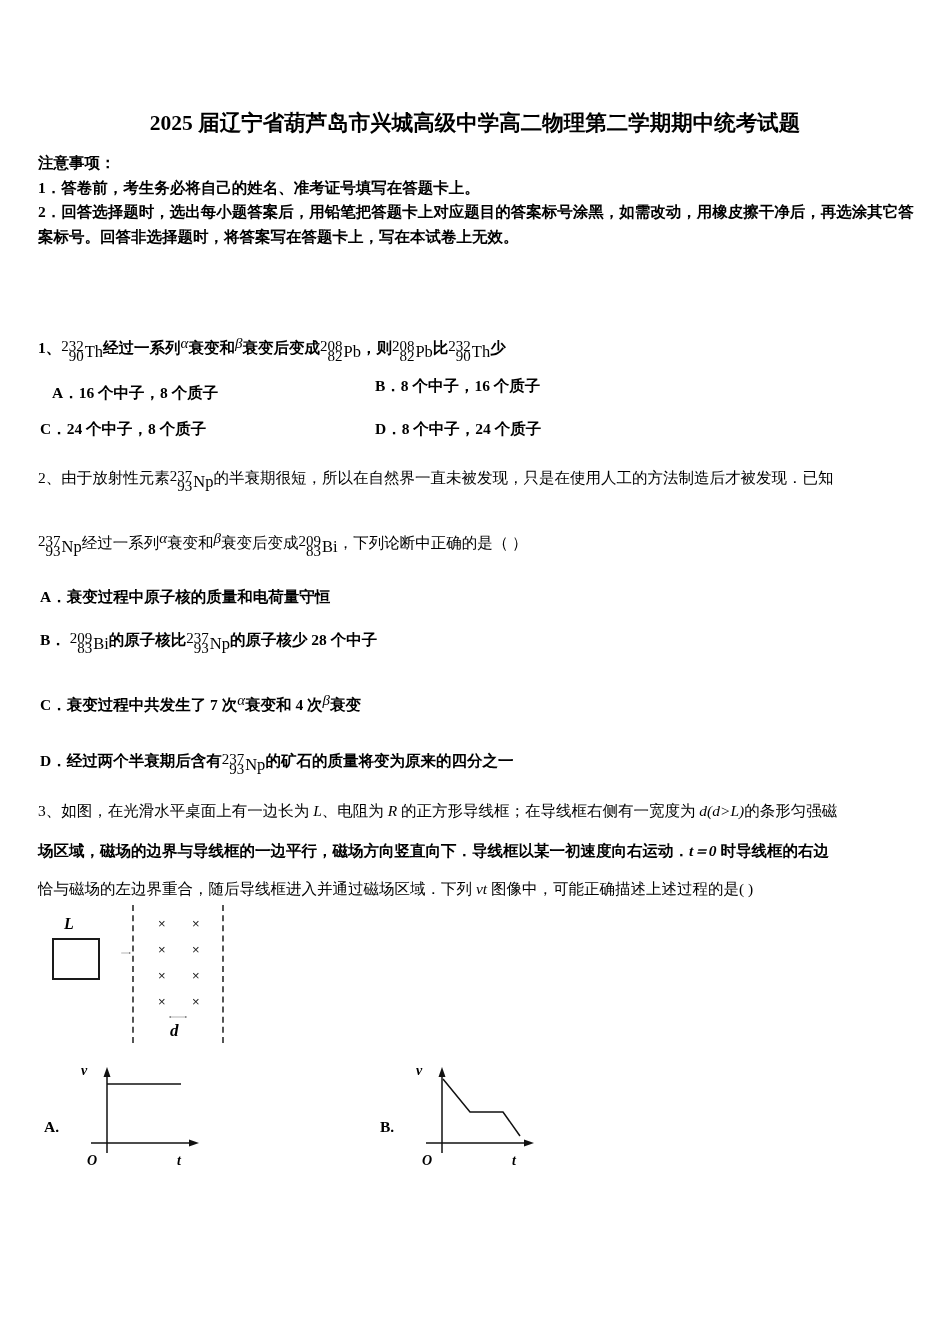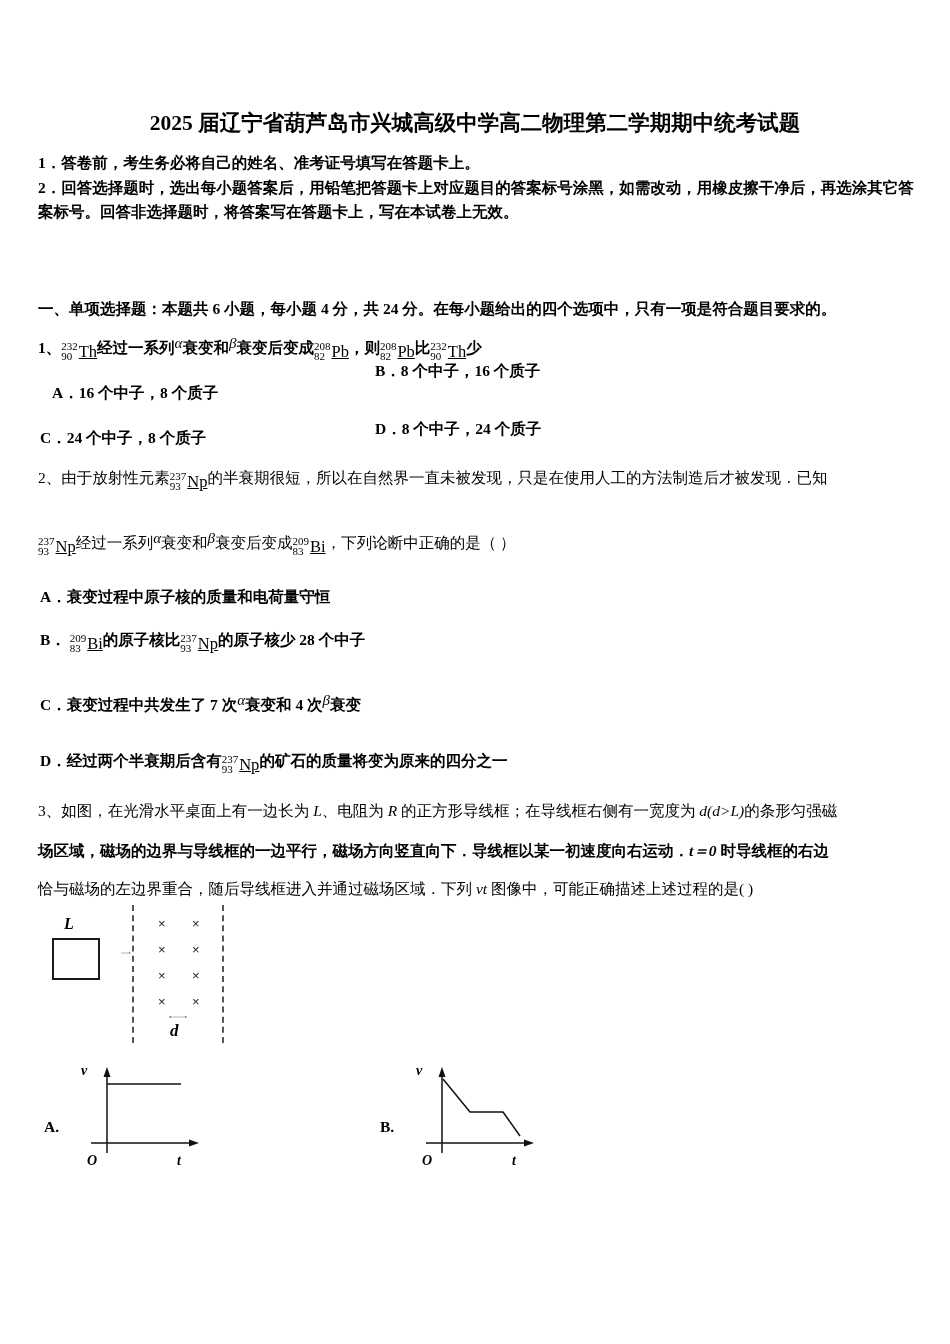--- a/index.html
+++ b/index.html
@@ -212,6 +212,7 @@
   <div class="doc-title">2025 届辽宁省葫芦岛市兴城高级中学高二物理第二学期期中统考试题</div>
 
   <div class="notice-block">
+    <div class="notice-line">注意事项：</div>
     <div class="notice-line">1．答卷前，考生务必将自己的姓名、准考证号填写在答题卡上。</div>
     <div class="notice-line wrap">2．回答选择题时，选出每小题答案后，用铅笔把答题卡上对应题目的答案标号涂黑，如需改动，用橡皮擦干净后，再选涂其它答案标号。回答非选择题时，将答案写在答题卡上，写在本试卷上无效。</div>
   </div>

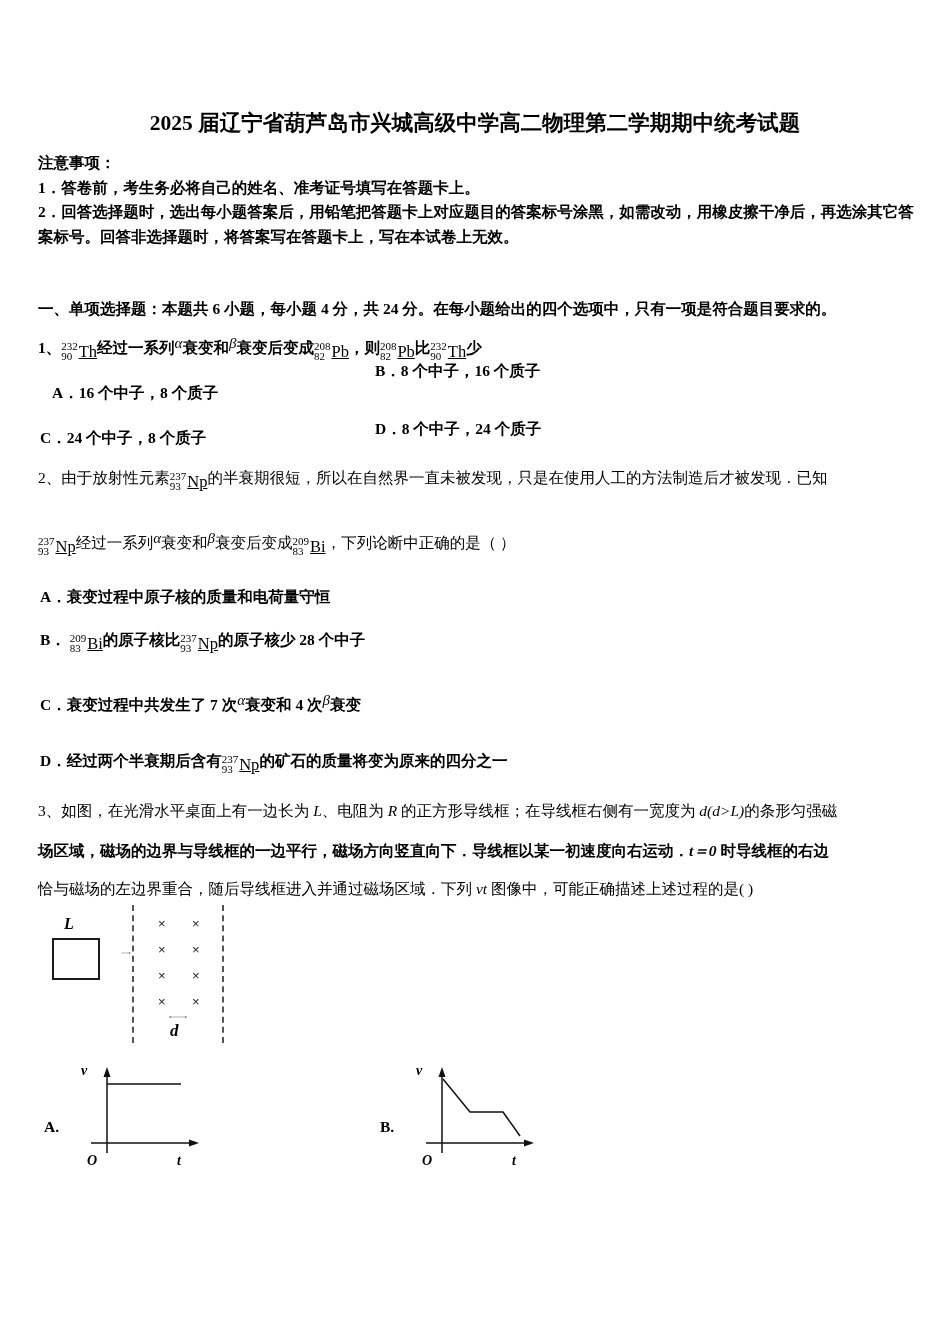--- a/index.html
+++ b/index.html
@@ -217,7 +217,6 @@
     <div class="notice-line wrap">2．回答选择题时，选出每小题答案后，用铅笔把答题卡上对应题目的答案标号涂黑，如需改动，用橡皮擦干净后，再选涂其它答案标号。回答非选择题时，将答案写在答题卡上，写在本试卷上无效。</div>
   </div>
 
-  <div class="section-head">一、单项选择题：本题共 6 小题，每小题 4 分，共 24 分。在每小题给出的四个选项中，只有一项是符合题目要求的。</div>
 
   <div class="q" style="left:38px; top:330px; width:878px;">
     <span>1、</span><span class="nuc"><span class="pre"><span class="sup">232</span><span class="sub">90</span></span><span class="sym">Th</span></span><span>经过一系列</span><span class="gk">α</span><span>衰变和</span><span class="gk">β</span><span>衰变后变成</span><span class="nuc"><span class="pre"><span class="sup">208</span><span class="sub">82</span></span><span class="sym">Pb</span></span><span>，则</span><span class="nuc"><span class="pre"><span class="sup">208</span><span class="sub">82</span></span><span class="sym">Pb</span></span><span>比</span><span class="nuc"><span class="pre"><span class="sup">232</span><span class="sub">90</span></span><span class="sym">Th</span></span><span>少</span>

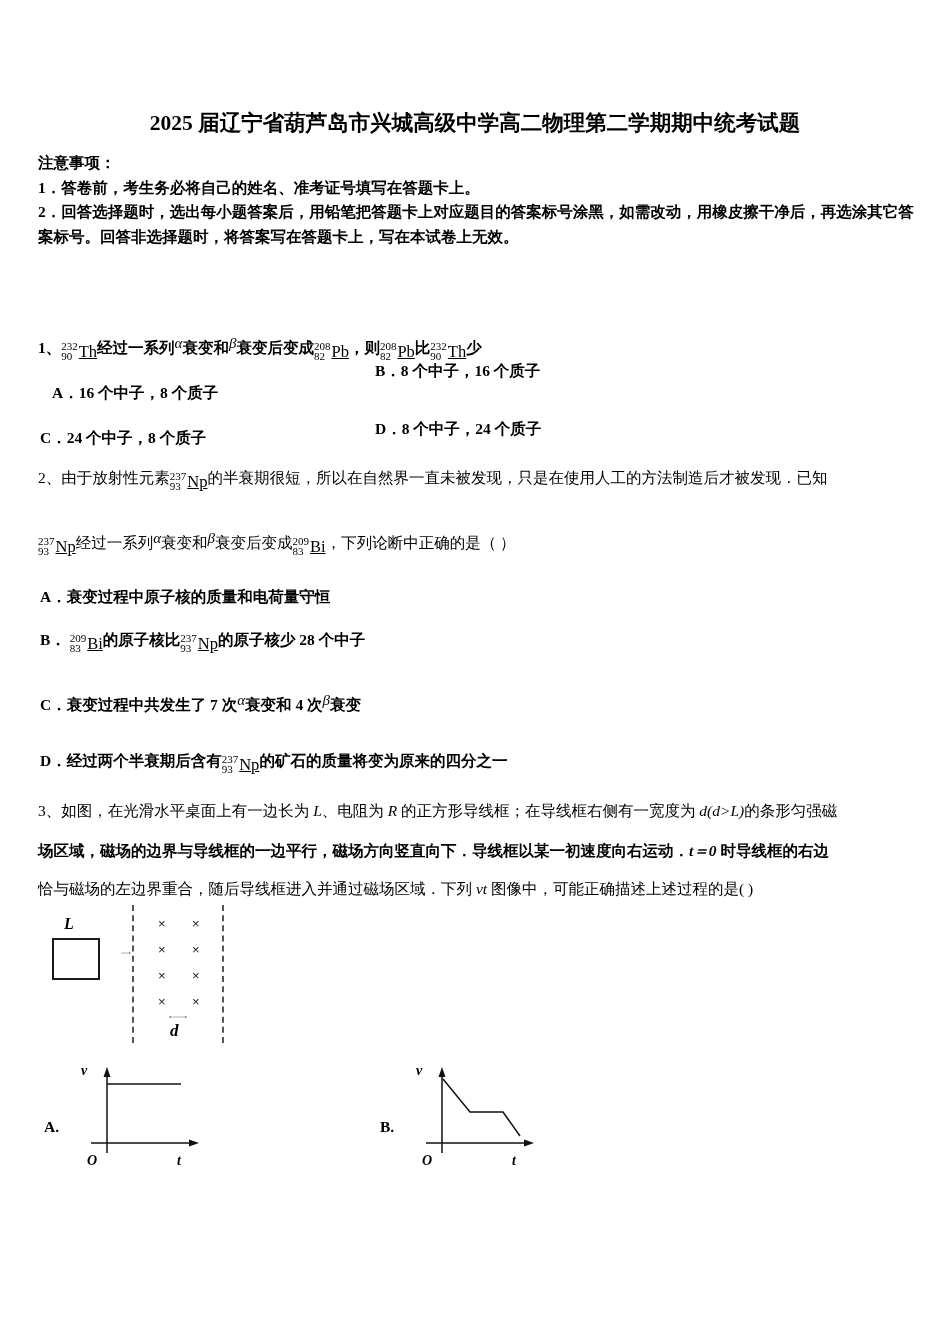--- a/index.html
+++ b/index.html
@@ -80,8 +80,8 @@
   .nuc .pre {
     display: inline-block;
     vertical-align: middle;
-    text-align: left;
-    font-size: 11px;
+    text-align: right;
+    font-size: 15px;
     line-height: 9.5px;
     font-weight: normal;
     margin-right: 1px;

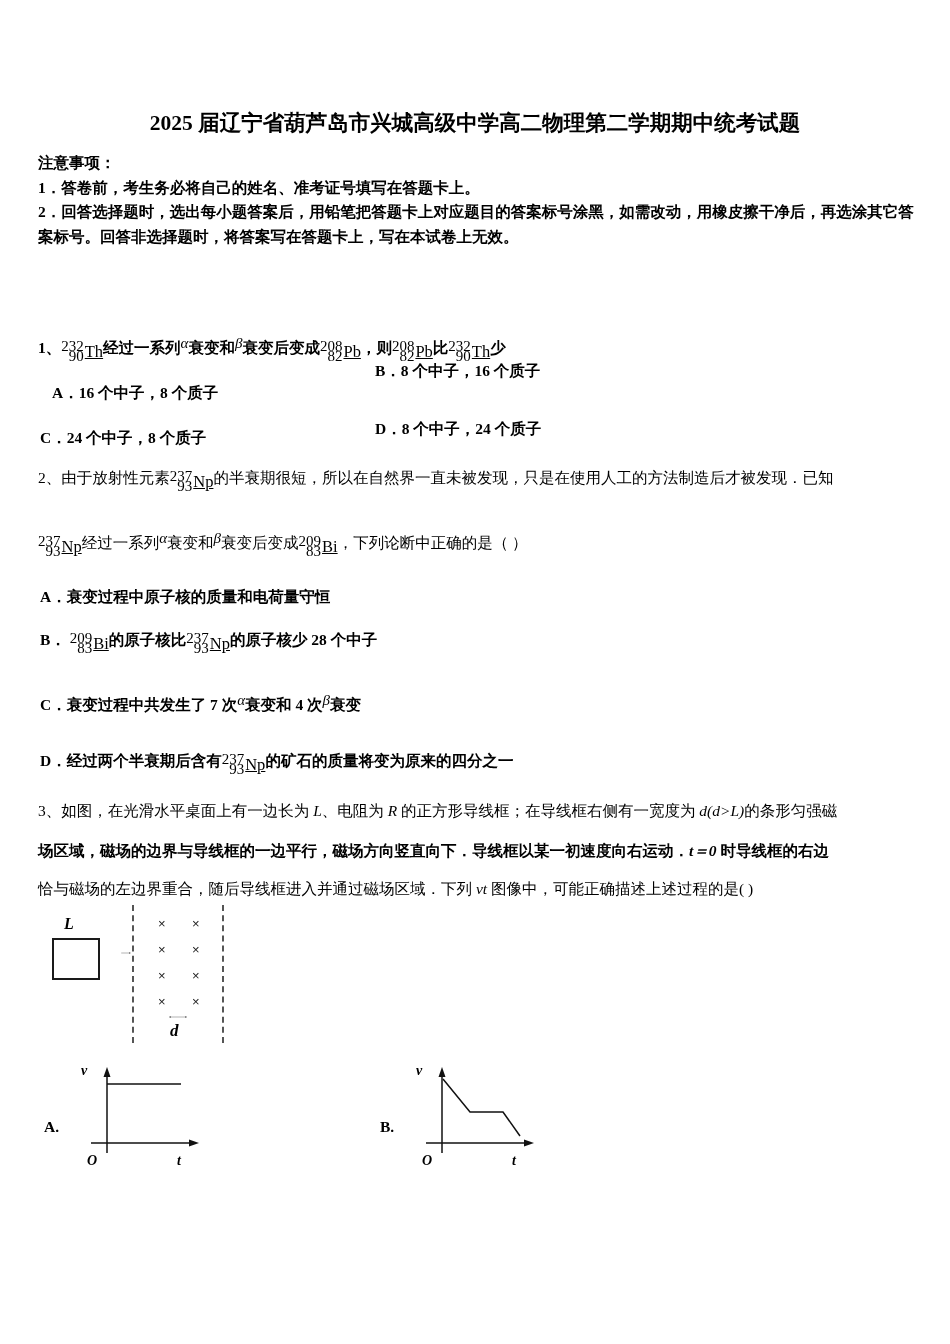--- a/index.html
+++ b/index.html
@@ -94,7 +94,6 @@
     font-size: 16.5px;
     font-family: "Liberation Serif", "DejaVu Serif", serif;
     font-weight: normal;
-    text-decoration: underline;
   }
   .gk {
     font-family: "Liberation Serif", "DejaVu Serif", serif;

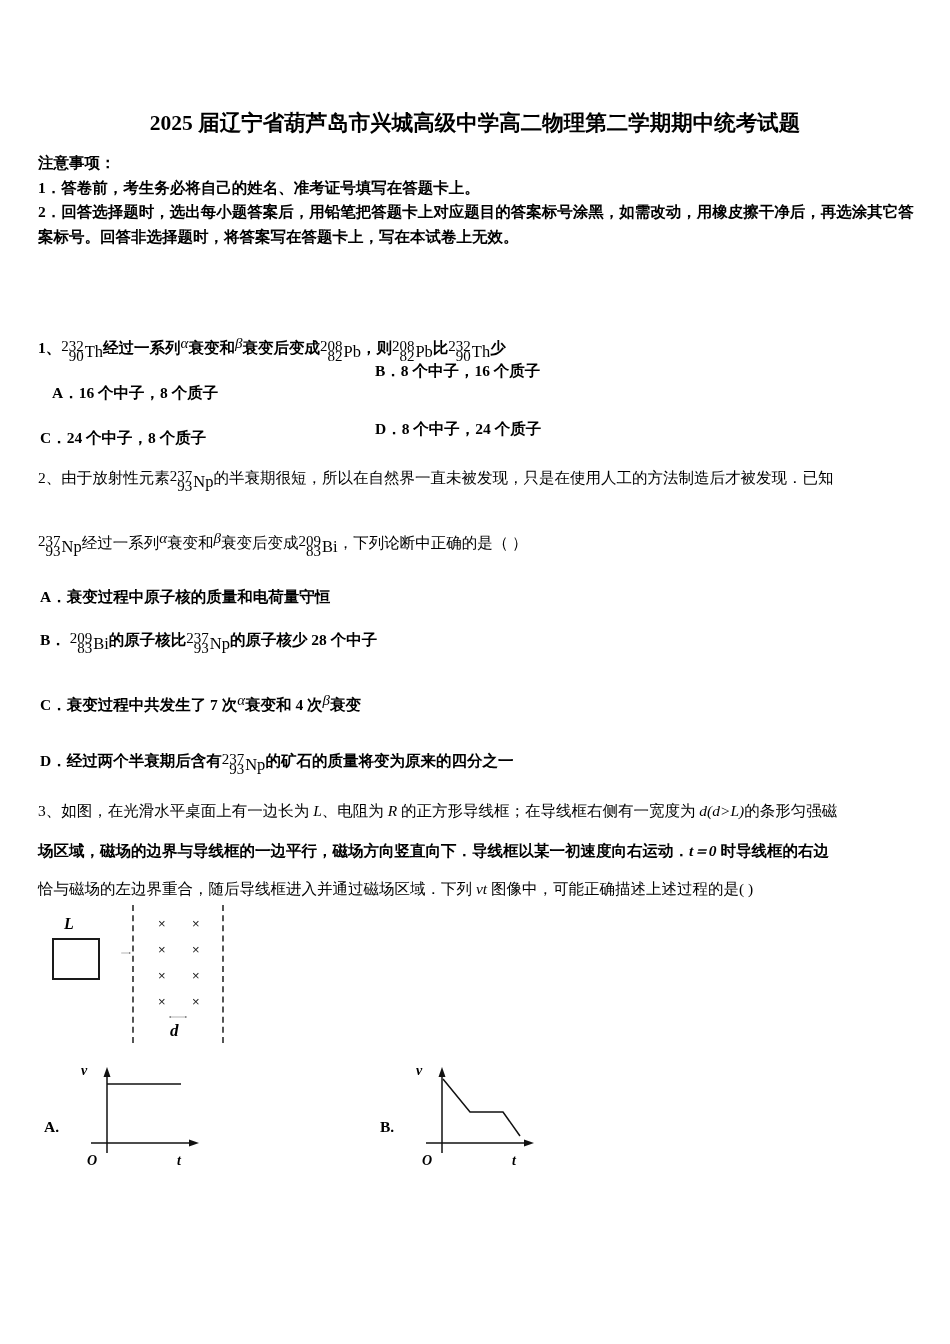--- a/index.html
+++ b/index.html
@@ -222,7 +222,7 @@
   </div>
 
   <div class="opt-row" style="left:52px; top:383px;text-align:right;">A．16 个中子，8 个质子</div>
-  <div class="opt-row" style="left:375px; top:361px;">B．8 个中子，16 个质子</div>
+  <div class="opt-row" style="left:375px; top:376px;">B．8 个中子，16 个质子</div>
   <div class="opt-row" style="left:40px; top:428px;">C．24 个中子，8 个质子</div>
   <div class="opt-row" style="left:375px; top:419px;">D．8 个中子，24 个质子</div>
 

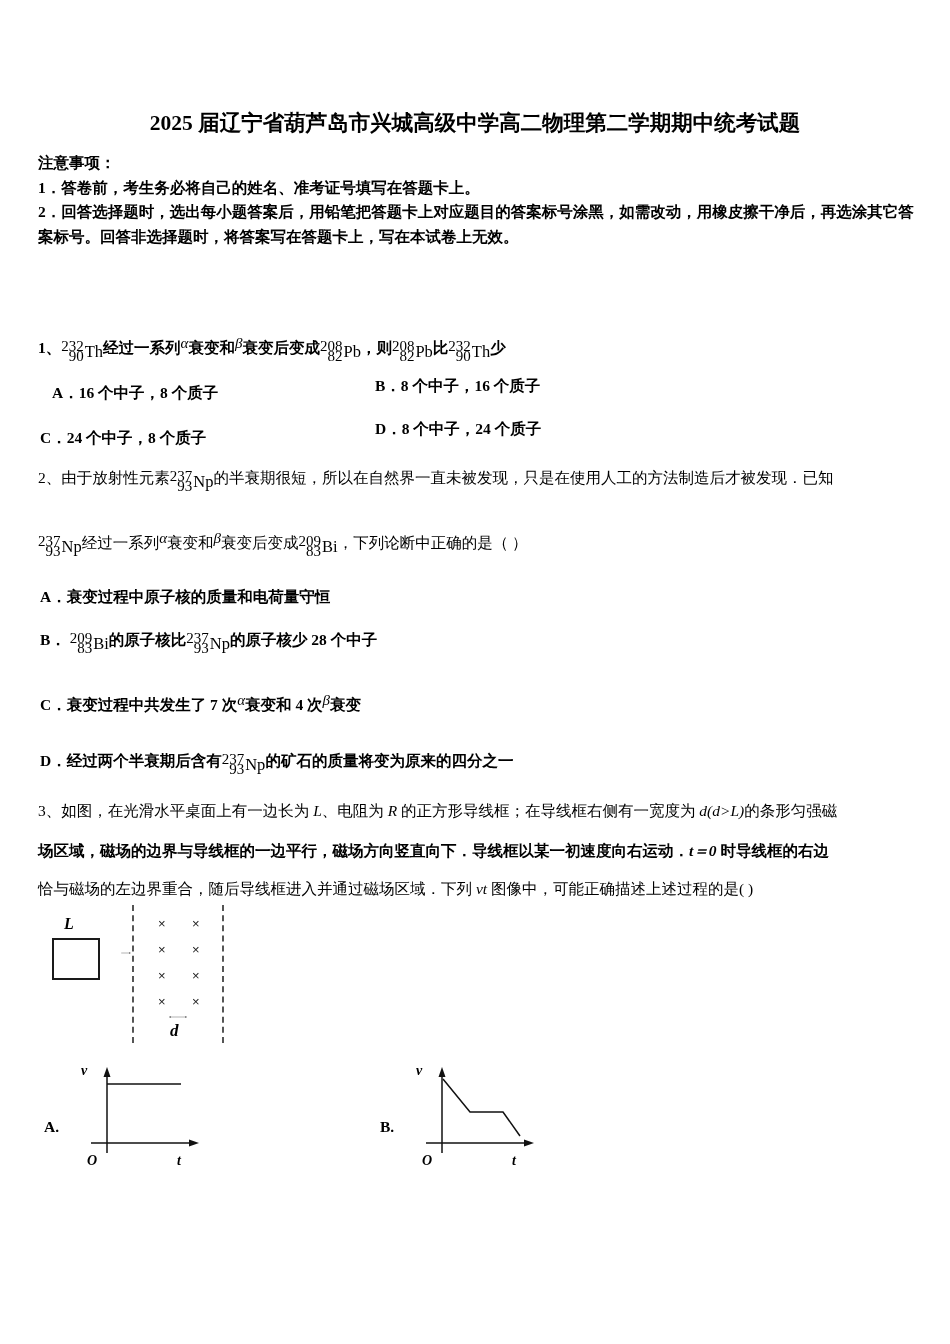--- a/index.html
+++ b/index.html
@@ -223,7 +223,7 @@
 
   <div class="opt-row" style="left:52px; top:383px;text-align:right;">A．16 个中子，8 个质子</div>
   <div class="opt-row" style="left:375px; top:376px;">B．8 个中子，16 个质子</div>
-  <div class="opt-row" style="left:40px; top:428px;">C．24 个中子，8 个质子</div>
+  <div class="opt-row" style="left:40px; top:419px;">C．24 个中子，8 个质子</div>
   <div class="opt-row" style="left:375px; top:419px;">D．8 个中子，24 个质子</div>
 
   <div class="q q-normal" style="left:38px; top:465px; width:878px; font-weight:normal;">

